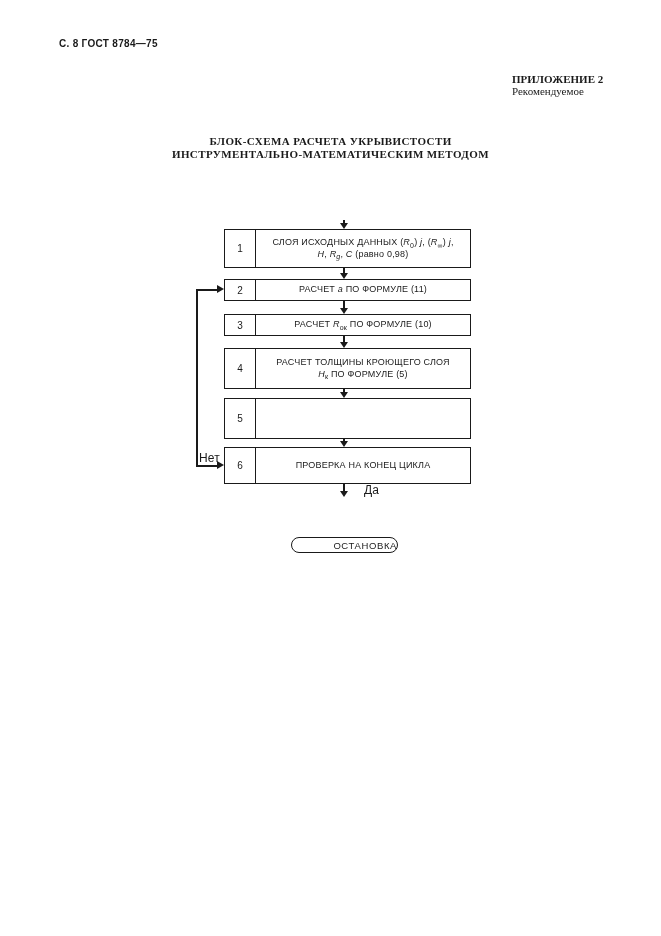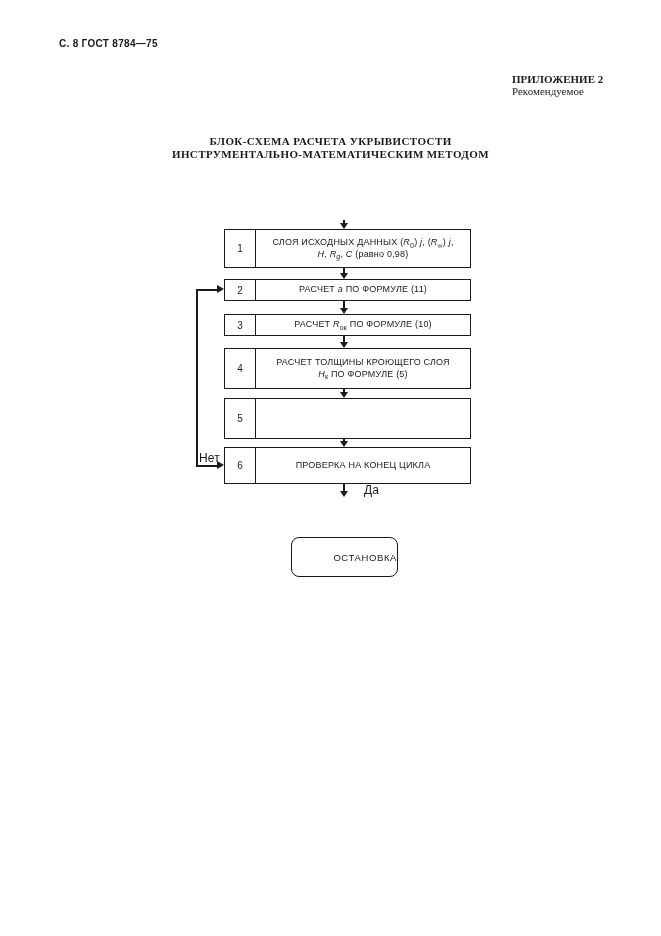--- a/index.html
+++ b/index.html
@@ -148,7 +148,7 @@
     <div class="arr-down" style="top:491px;"></div>
     <div class="branch-label" style="left:352px;top:483px;margin-left:12px;">Да</div>
 
-    <div class="fbox terminal" style="top:497px;height:40px;border-radius:8px;">
+    <div class="fbox terminal" style="top:497px;height:16px;border-radius:8px;">
       <span>ОСТАНОВКА</span>
     </div>
 

